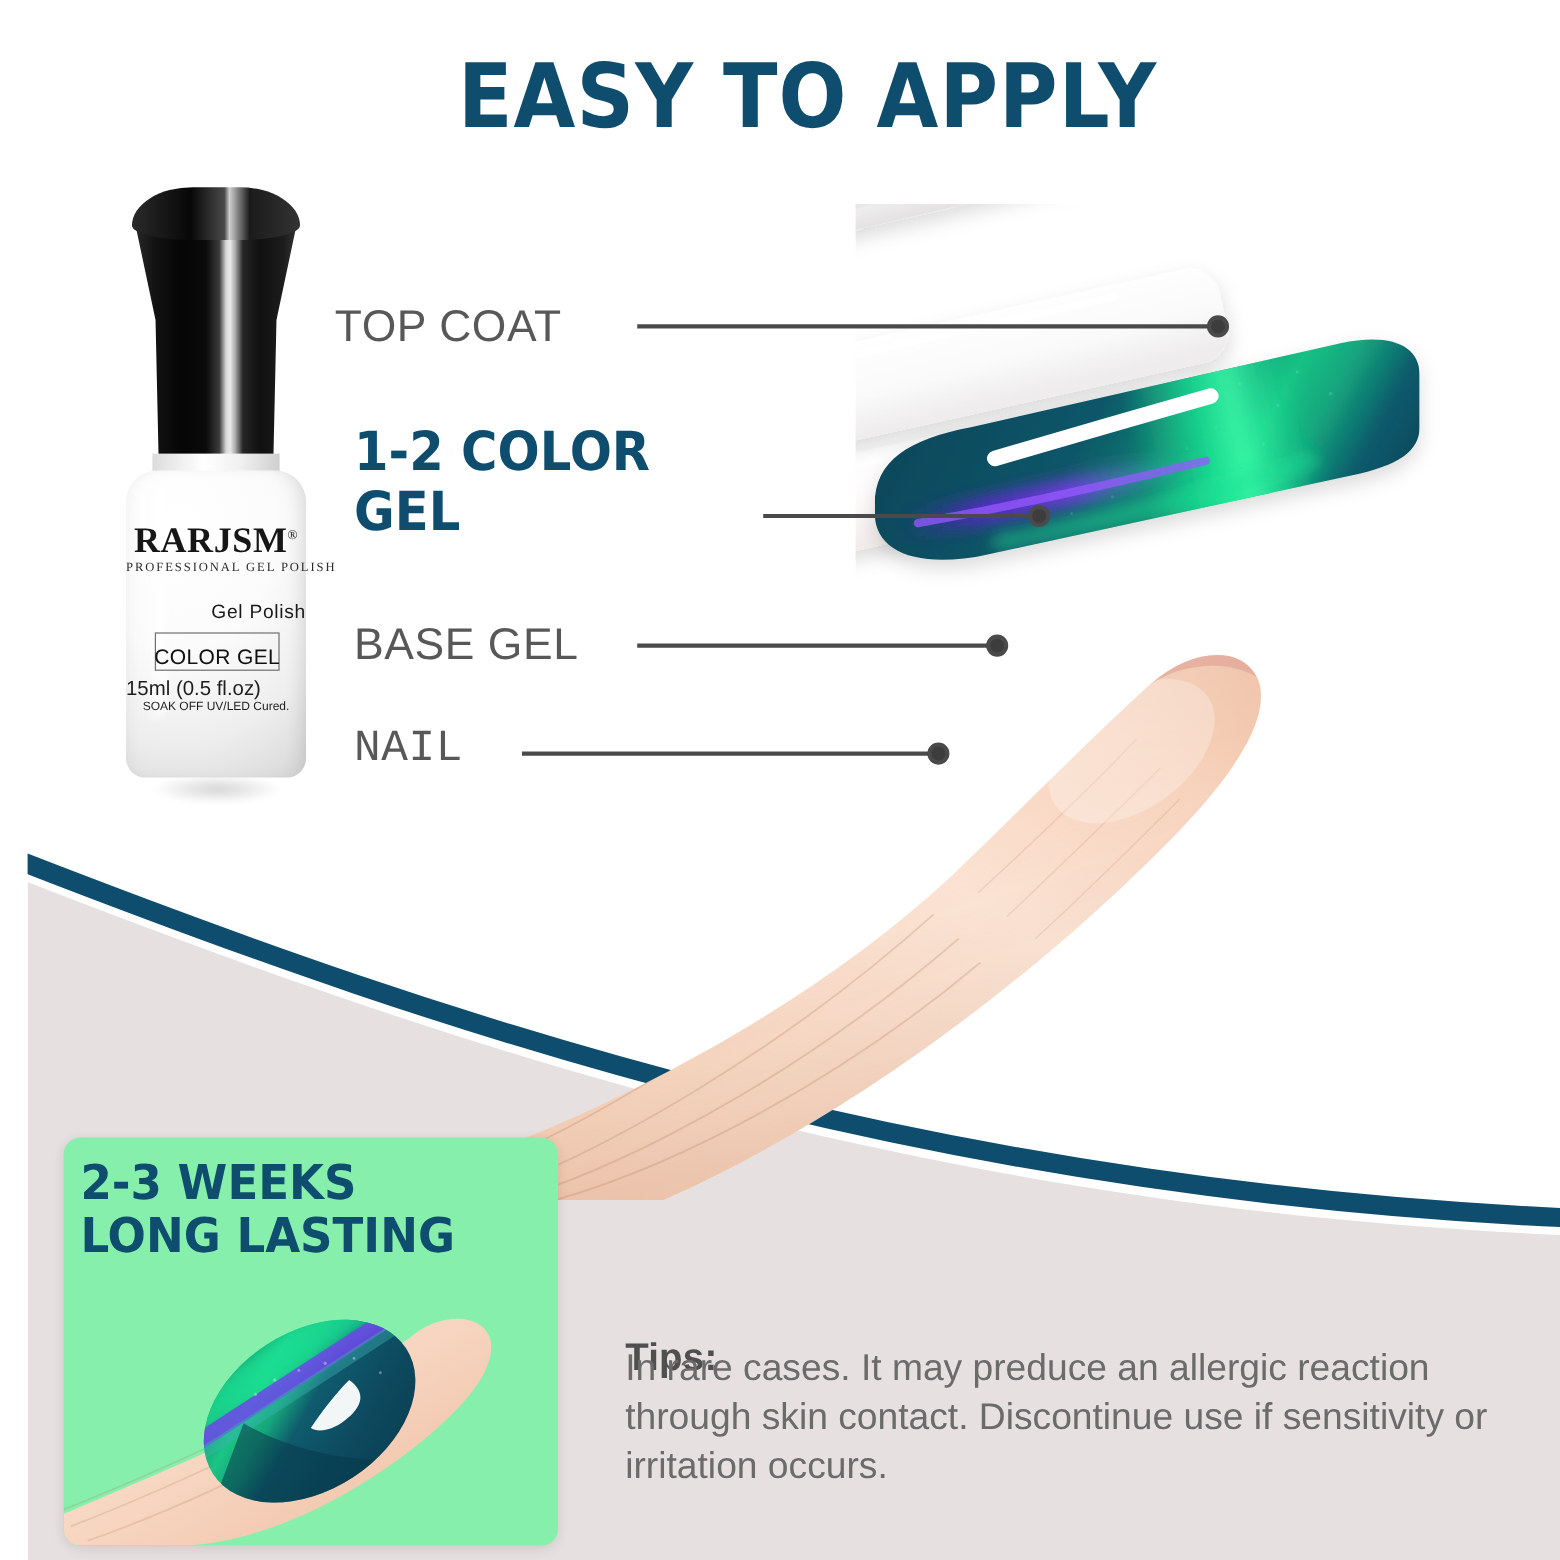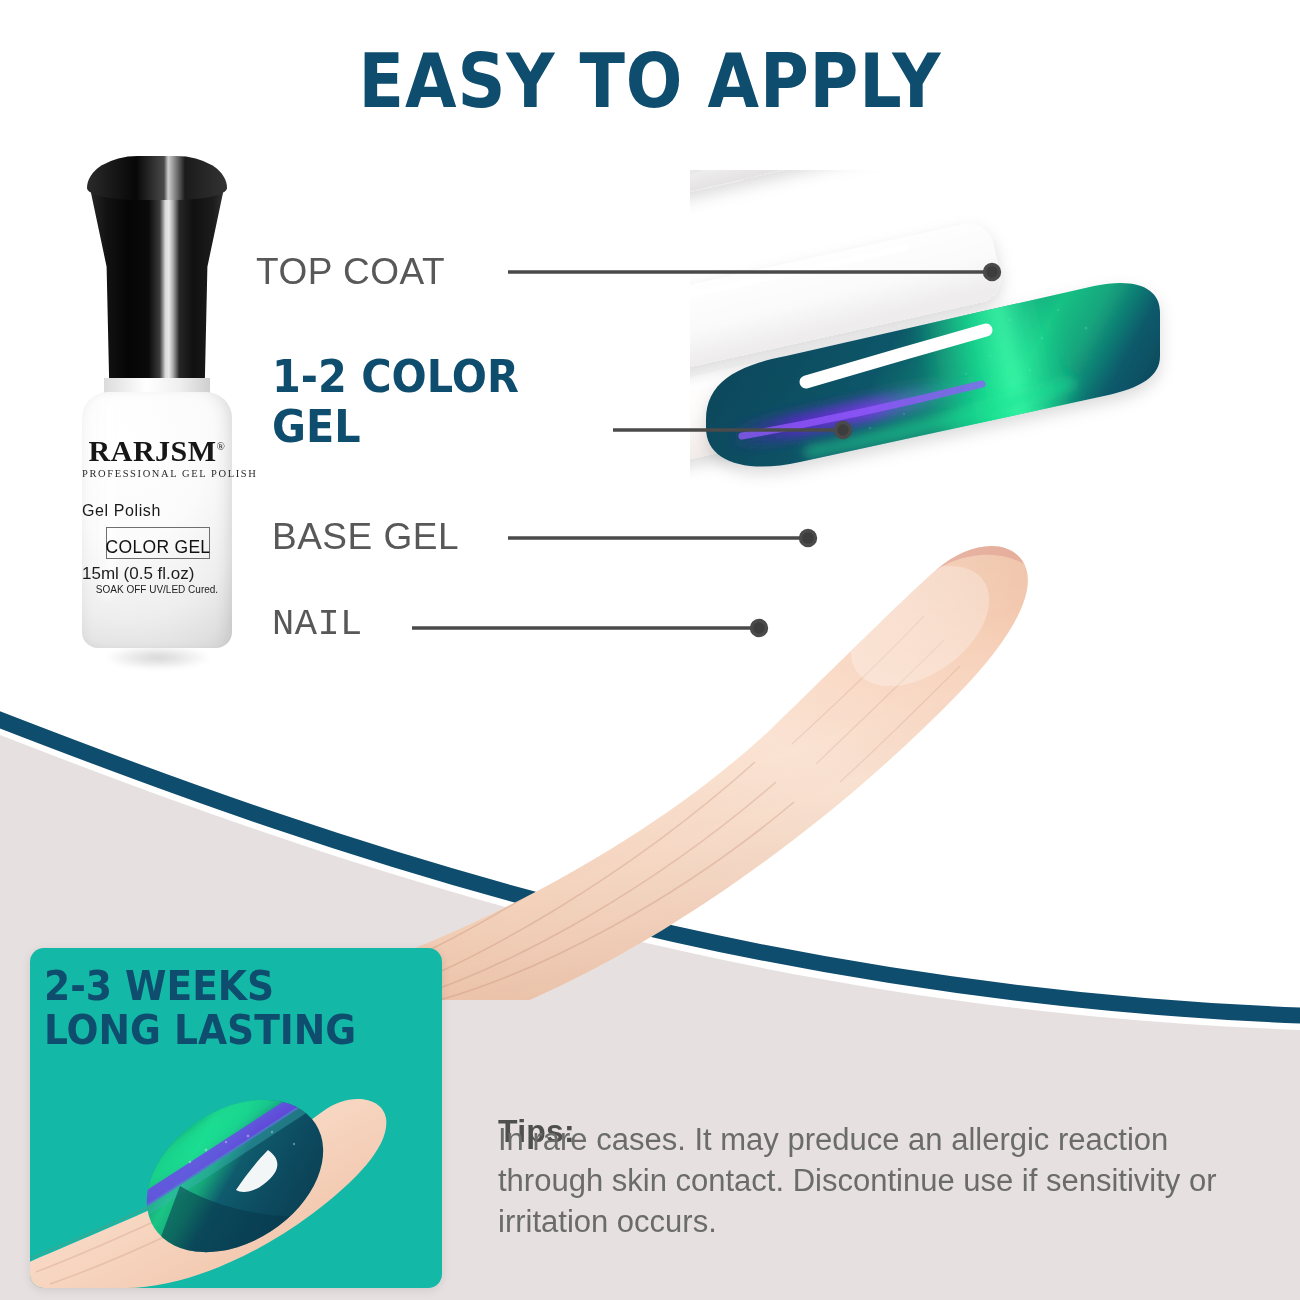--- a/index.html
+++ b/index.html
@@ -10,7 +10,7 @@
     overflow:hidden;
     position:relative;
   }
-  #root{position:absolute;inset:0;background:#ffffff;}
+  #root{position:absolute;inset:0;background:#ffffff;margin-left:23px;}
 
   
   .bg-svg{position:absolute;inset:0;width:1300px;height:1300px;}

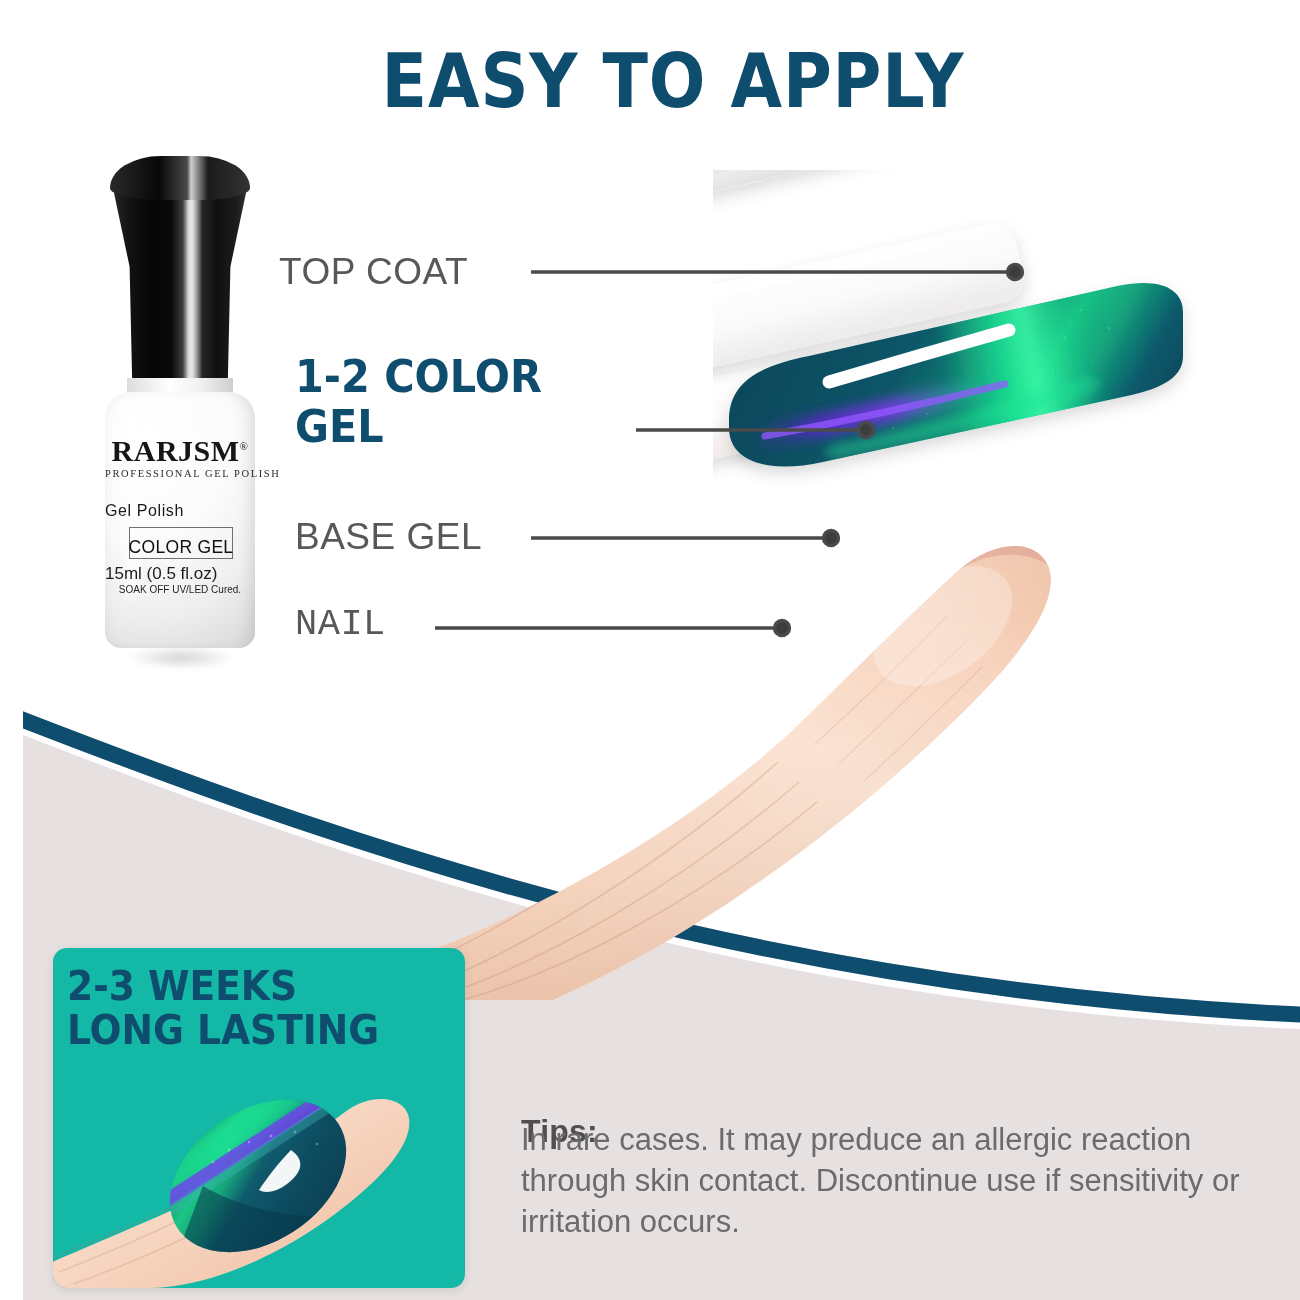--- a/index.html
+++ b/index.html
@@ -80,7 +80,7 @@
     font-size:10.5px;letter-spacing:1.6px;color:#2b2b2b;white-space:nowrap;
   }
   .gp{
-    position:absolute;left:42px;top:342px;width:150px;text-align:left;
+    position:absolute;left:42px;top:342px;width:150px;text-align:right;
     font-size:16px;color:#1a1a1a;letter-spacing:.6px;
   }
   .cg-box{

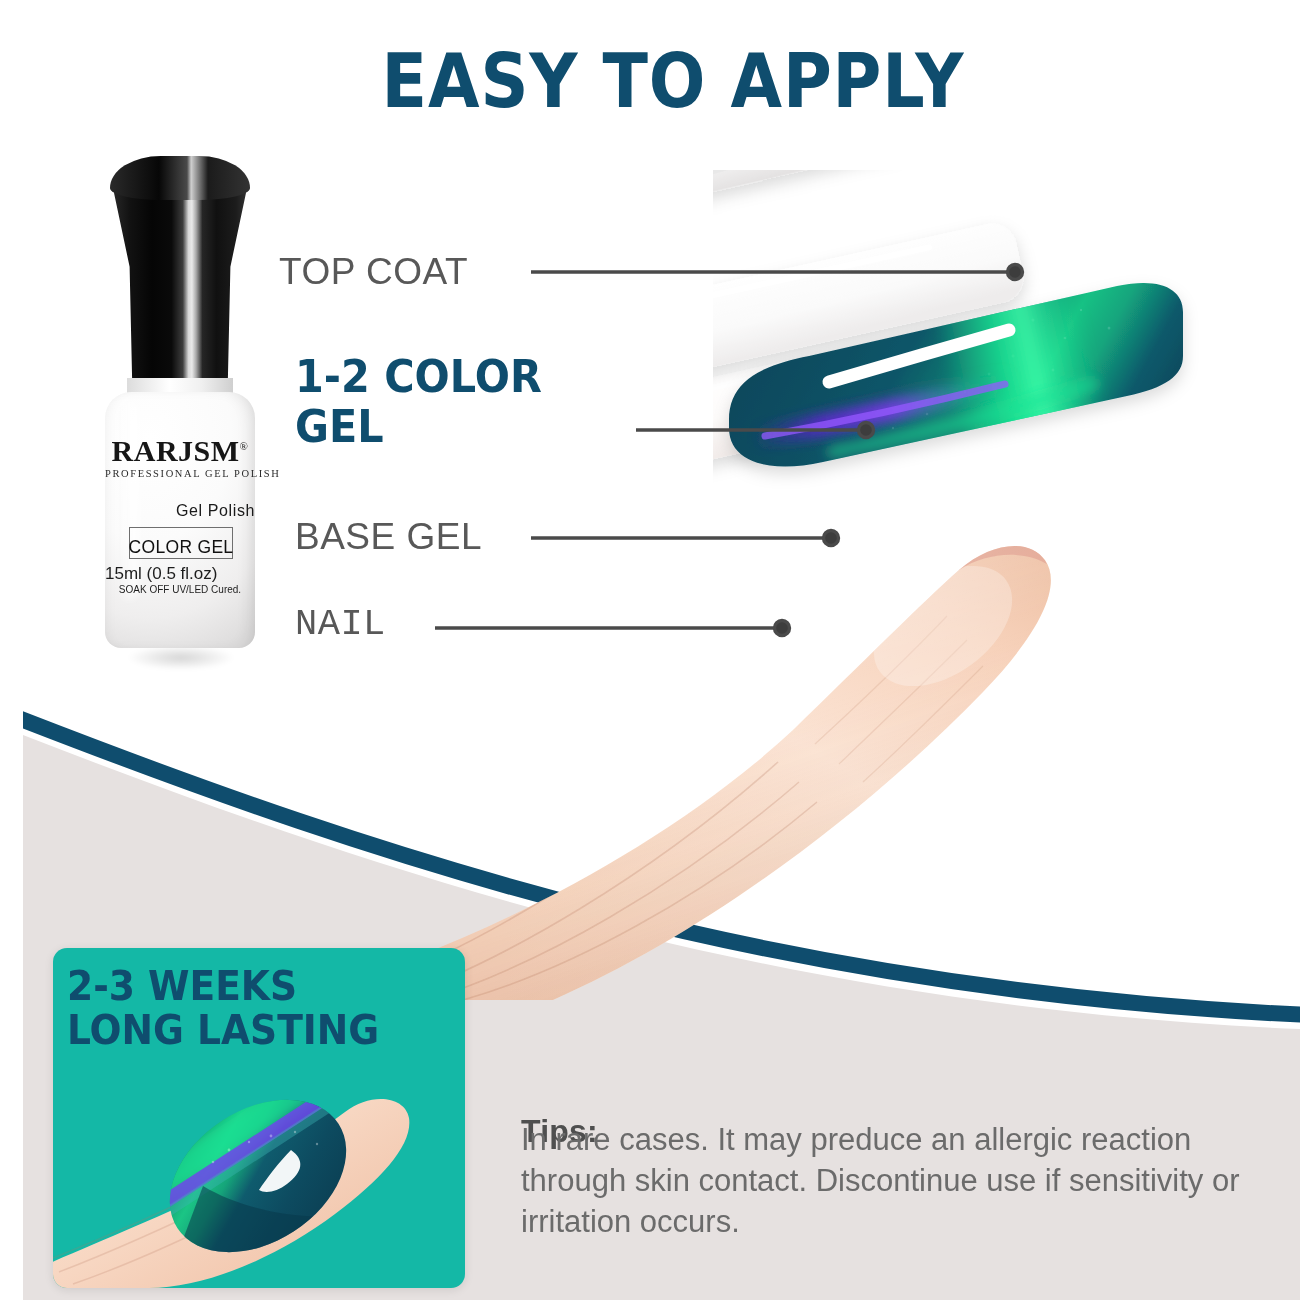--- a/index.html
+++ b/index.html
@@ -131,7 +131,7 @@
   
   .card{
     position:absolute;left:30px;top:948px;width:412px;height:340px;
-    background:#14b8a6;border-radius:14px;
+    background:#86efac;border-radius:14px;
     box-shadow:0 2px 10px rgba(0,0,0,.10);
     overflow:hidden;
   }

